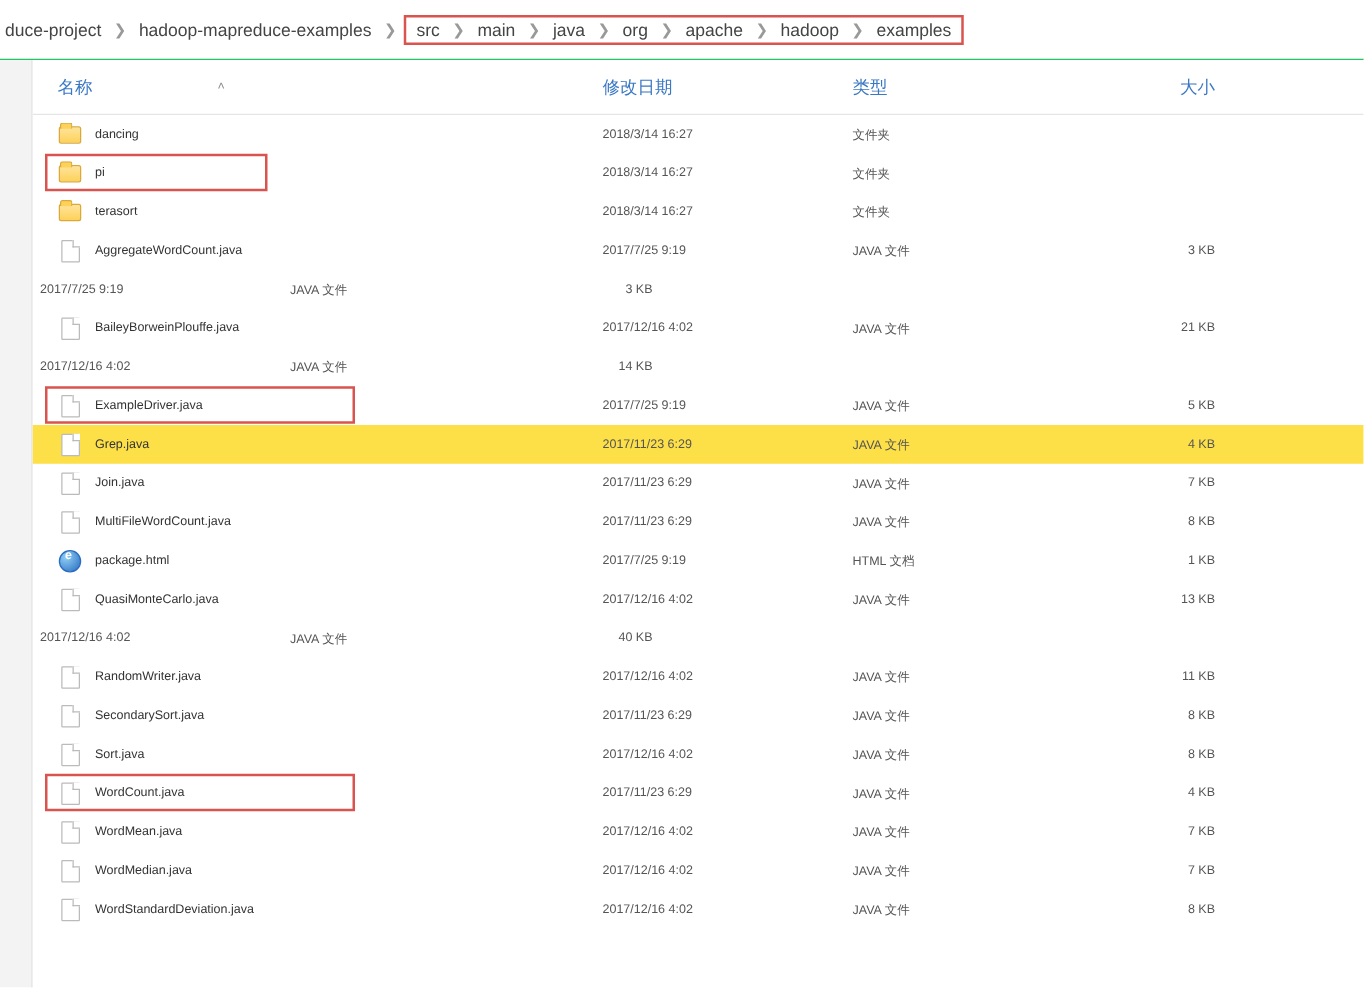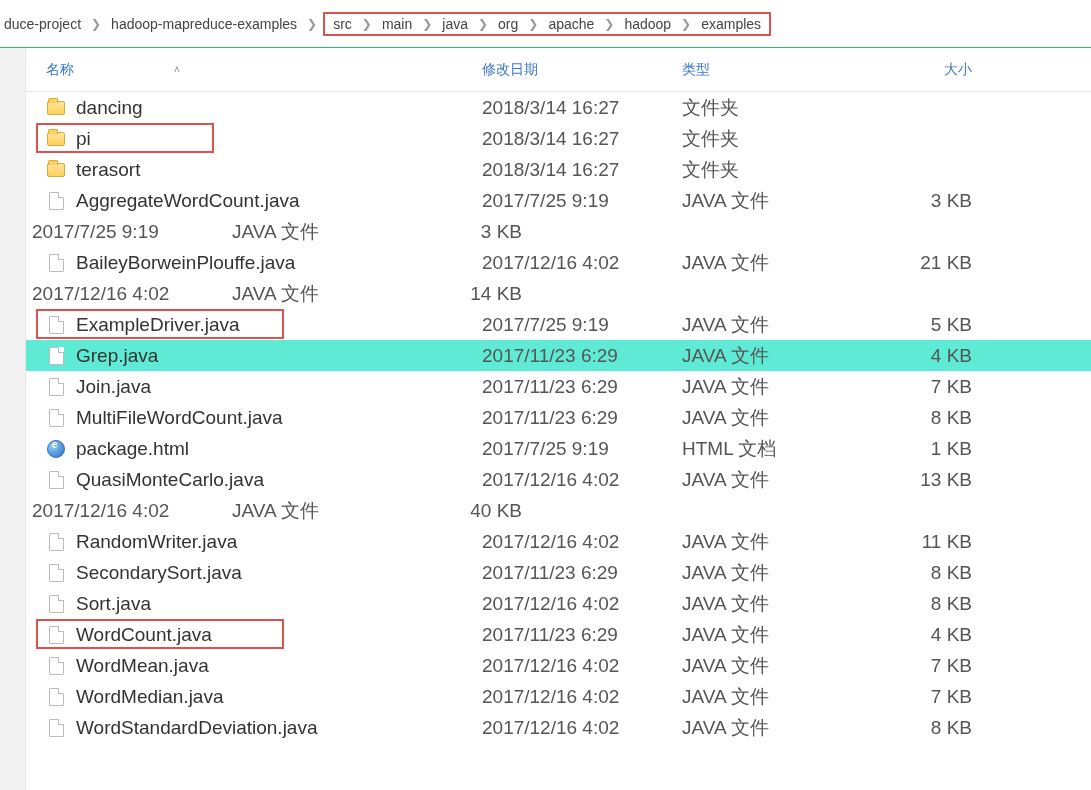--- a/index.html
+++ b/index.html
@@ -70,7 +70,7 @@
       display: flex;
       align-items: center;
       height: 31px;
-      font-size: 19px;
+      font-size: 10px;
       color: #555;
     }
     .file-row.selected { background: #5eead4; }

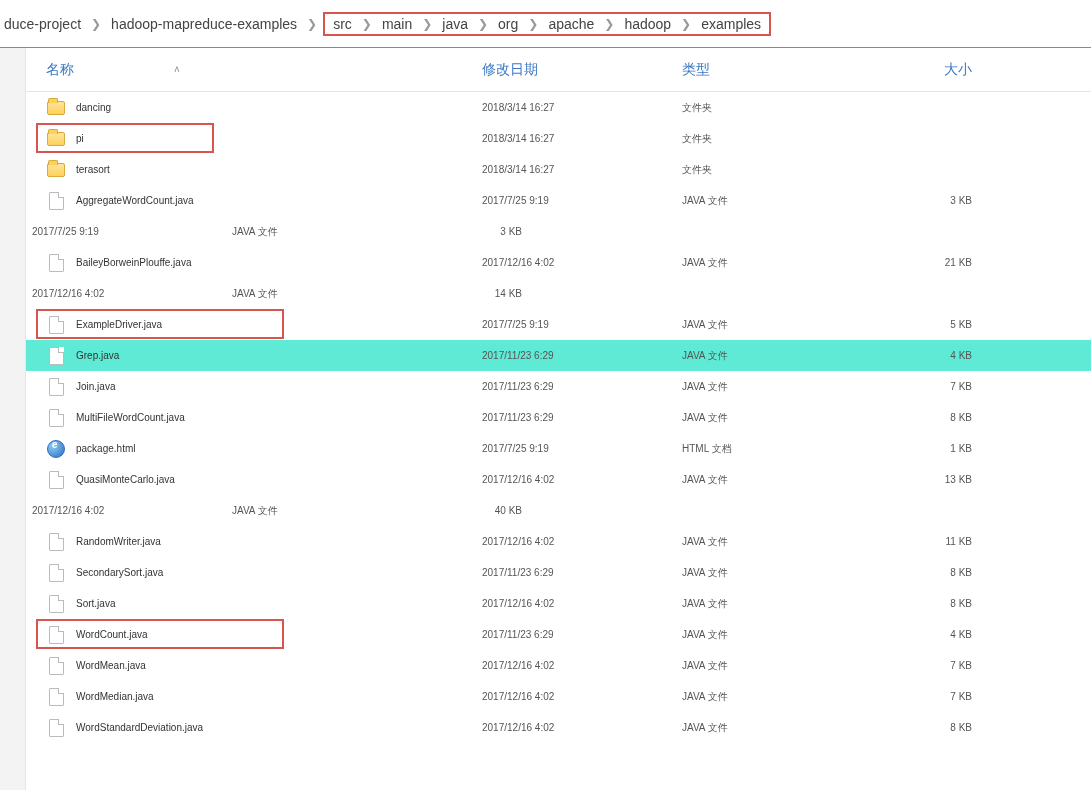--- a/index.html
+++ b/index.html
@@ -73,7 +73,7 @@
       font-size: 10px;
       color: #555;
     }
-    .file-row.selected { background: #5eead4; }
+    .file-row.selected { background: #fde047; }
     .file-row .col-name { color: #333; display: flex; align-items: center; gap: 10px; }
     .file-icon {
       width: 20px;

